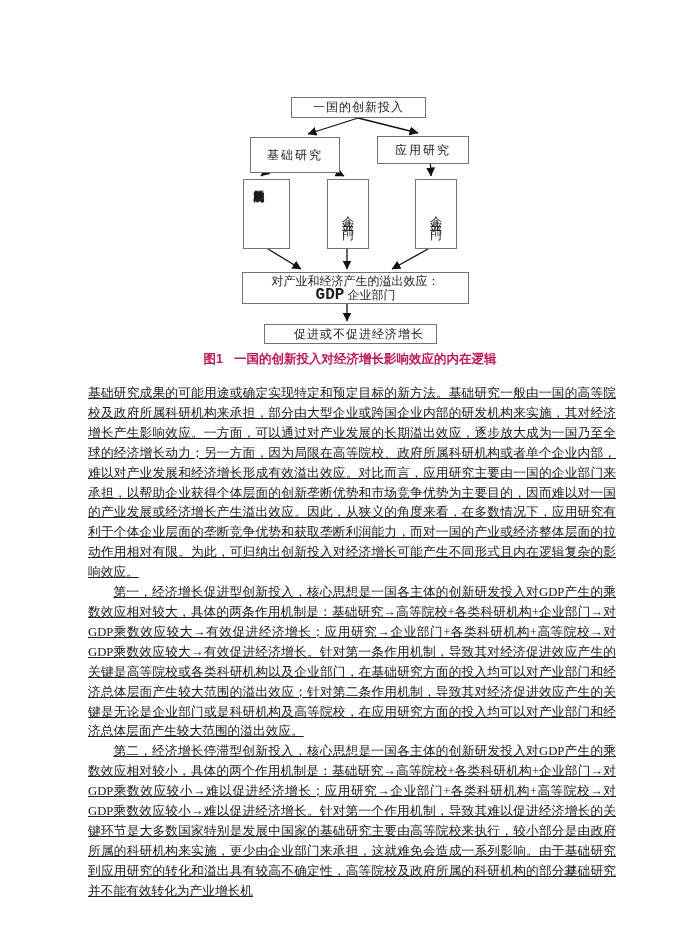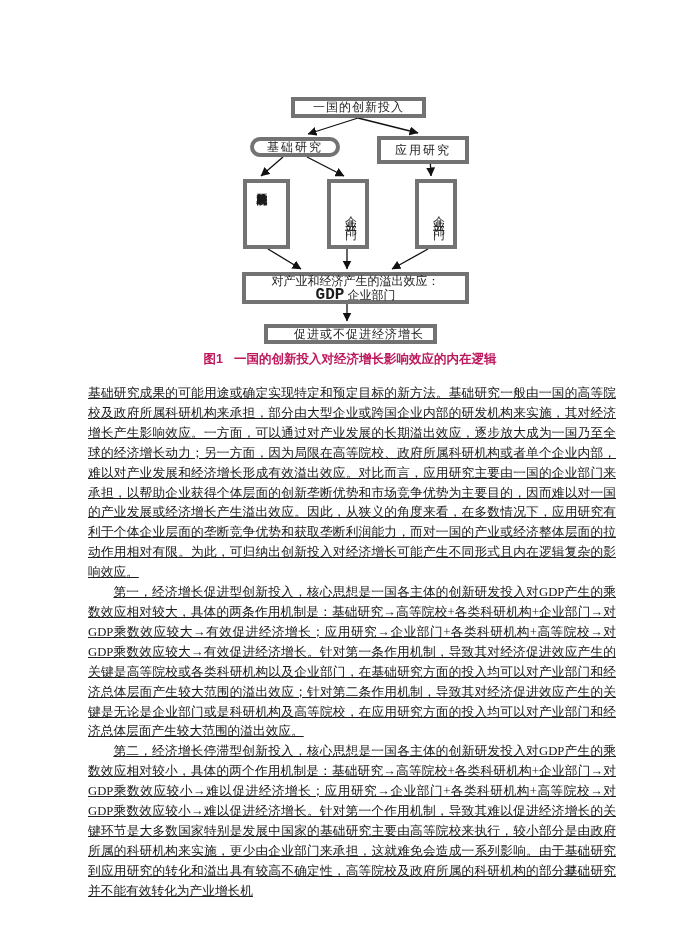--- a/index.html
+++ b/index.html
@@ -8,7 +8,7 @@
   
   .figure-area{position:absolute;left:0;top:0;width:700px;height:380px;}
   .arrow-layer{position:absolute;left:0;top:0;pointer-events:none;}
-  .fnode{position:absolute;box-sizing:border-box;border:4px solid #737373;background:#fff;
+  .fnode{position:absolute;box-sizing:border-box;border:1px solid #737373;background:#fff;
          font-size:12px;color:#1b1b1b;}
   .hnode{display:flex;align-items:center;justify-content:center;letter-spacing:1px;}
   .n-top{left:291px;top:97px;width:135px;height:21px;}

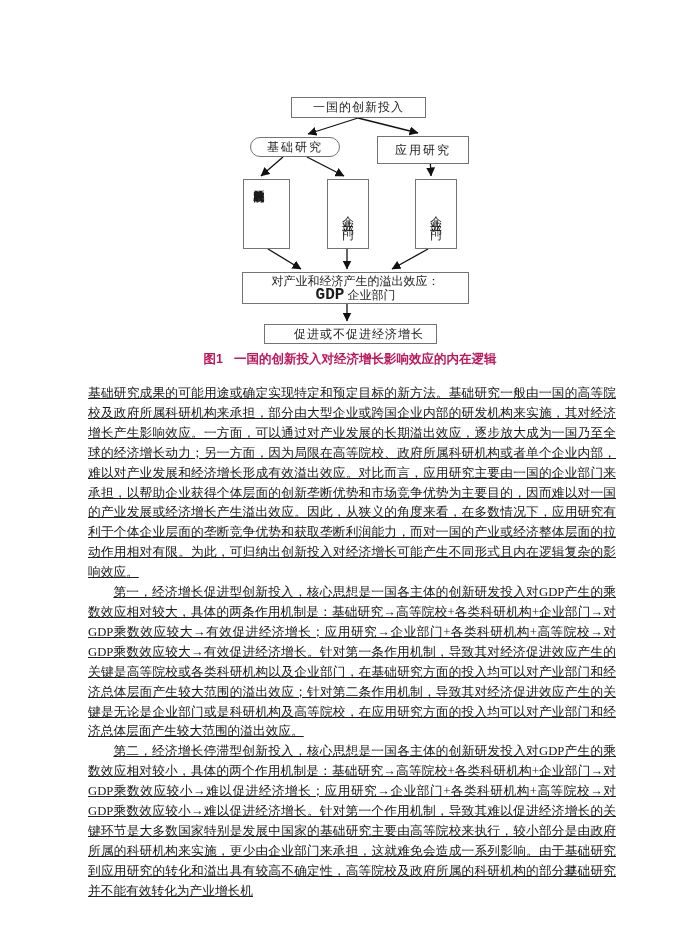--- a/index.html
+++ b/index.html
@@ -12,7 +12,7 @@
          font-size:12px;color:#1b1b1b;}
   .hnode{display:flex;align-items:center;justify-content:center;letter-spacing:1px;}
   .n-top{left:291px;top:97px;width:135px;height:21px;}
-  .n-basic{left:250px;top:137px;width:90px;height:20px;letter-spacing:2px;border-radius:10px;}
+  .n-basic{left:250px;top:137px;width:90px;height:36px;letter-spacing:2px;}
   .n-applied{left:377px;top:136px;width:92px;height:28px;letter-spacing:2px;}
   .vnode{writing-mode:vertical-lr;text-orientation:mixed;}
   .n-univ{left:243px;top:179px;width:47px;height:70px;font-size:11px;line-height:19px;

